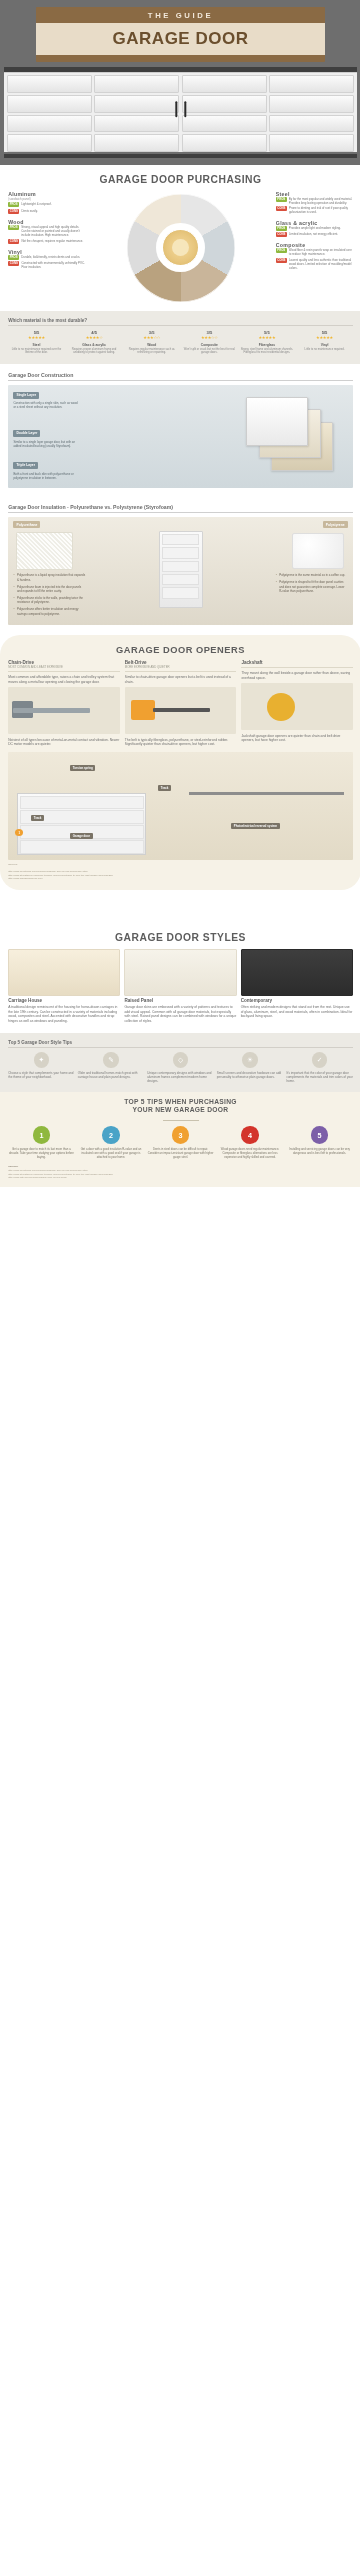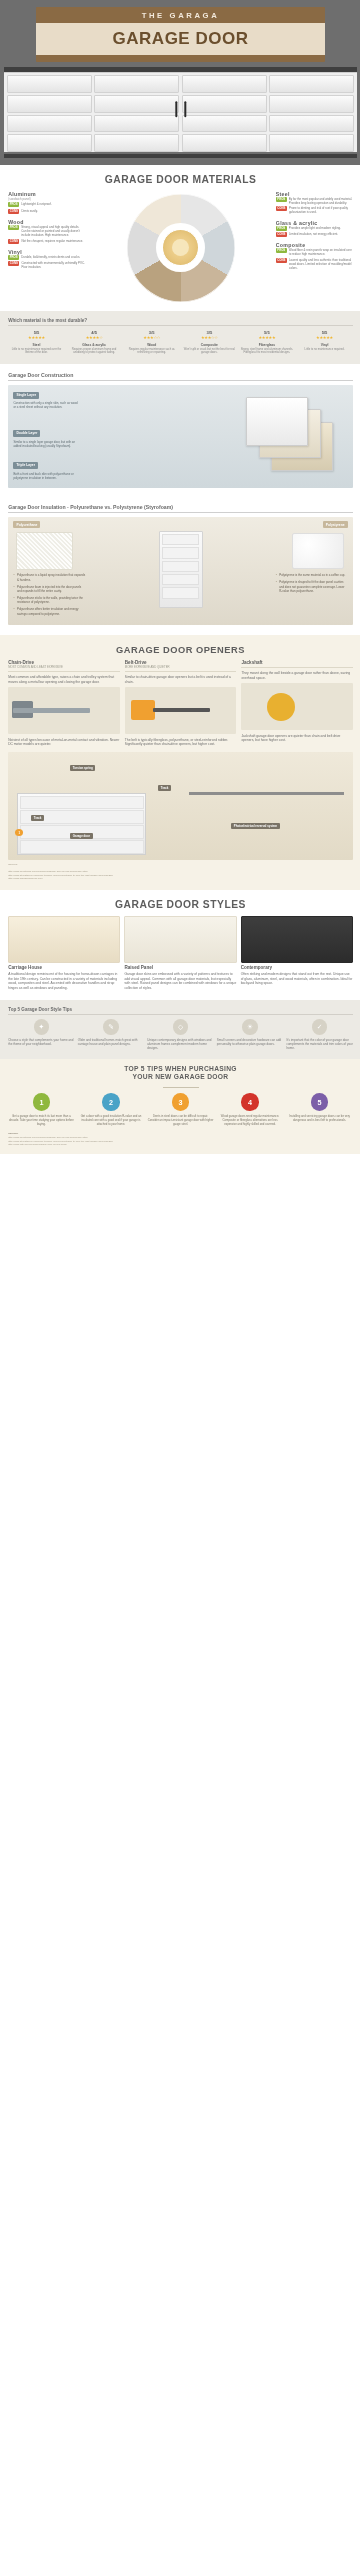--- a/index.html
+++ b/index.html
@@ -315,7 +315,7 @@
 
   <div class="header">
     <div class="hdr-plate">
-      <div class="hdr-the-great">THE GARAGA</div>
+      <div class="hdr-the-great">THE GUIDE</div>
       <div class="hdr-title">
         <div>GARAGE DOOR</div>
       </div>

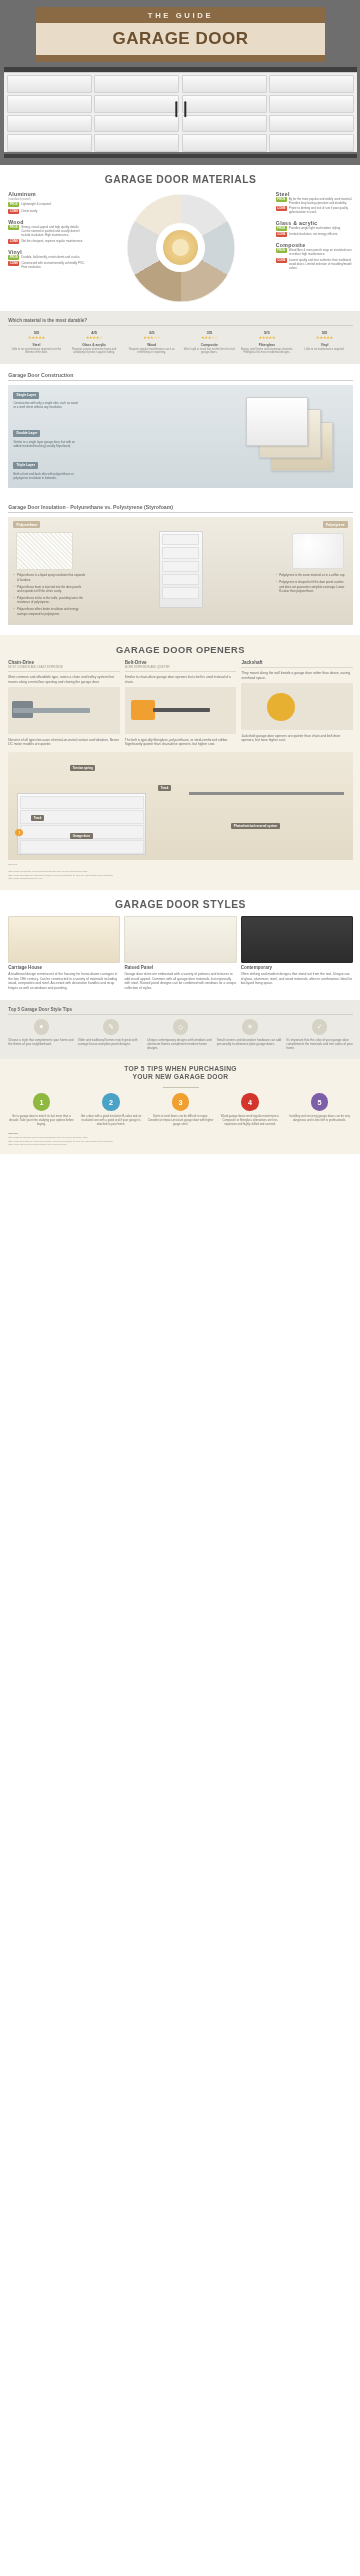--- a/index.html
+++ b/index.html
@@ -358,7 +358,7 @@
   </div>
 
   <div class="section materials">
-    <div class="sec-title">GARAGE DOOR MATERIALS</div>
+    <div class="sec-title">GARAGE DOOR PURCHASING</div>
     <div class="mat-grid">
 
       <div>

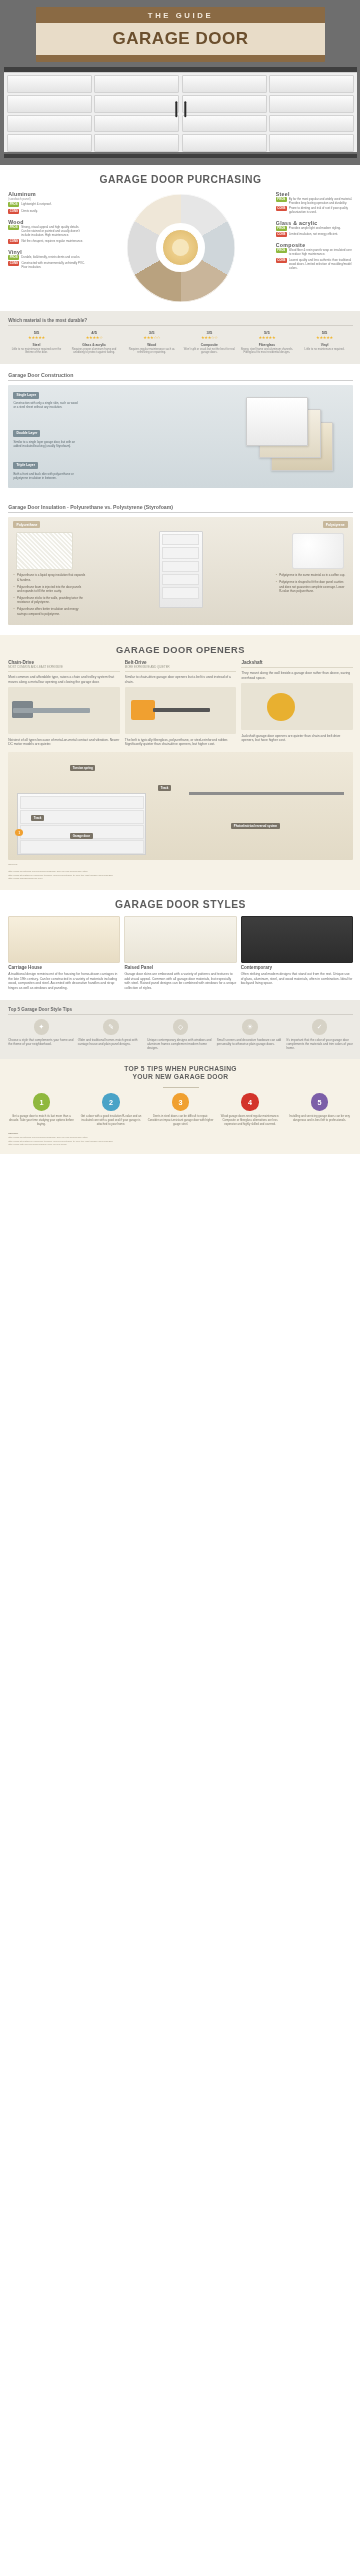--- a/index.html
+++ b/index.html
@@ -221,7 +221,7 @@
   }
 
   
-  .openers { background: #f6f2e7; }
+  .openers { background: #f6f2e7; border-radius: 20px; }
   .op-title { text-align: center; font-size: 9.3px; font-weight: bold; color: #5d5d5d; letter-spacing: 0.5px; padding: 3.1px 0 5.2px; }
   .op-cols { display: flex; gap: 5.2px; }
   .op-col { flex: 1; }

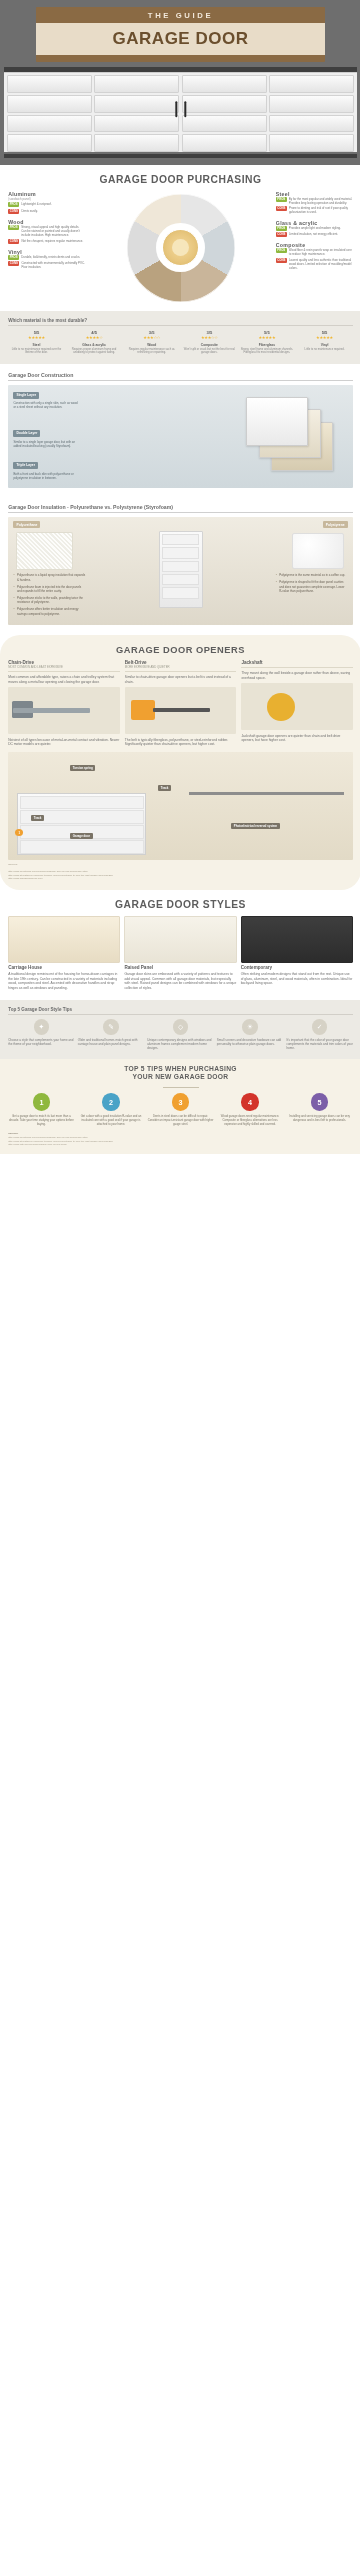--- a/index.html
+++ b/index.html
@@ -254,7 +254,7 @@
   .op-src { font-size: 2.4px; color: #a29a88; line-height: 1.5; margin-top: 3.1px; }
 
   
-  .styles { background: #fff; }
+  .styles { background: #fff; margin-top: 33px; }
   .st-cols { display: flex; gap: 4.1px; }
   .st-col { flex: 1; }
   .st-img { height: 47px; border-radius: 1px; margin-bottom: 2.6px; }

